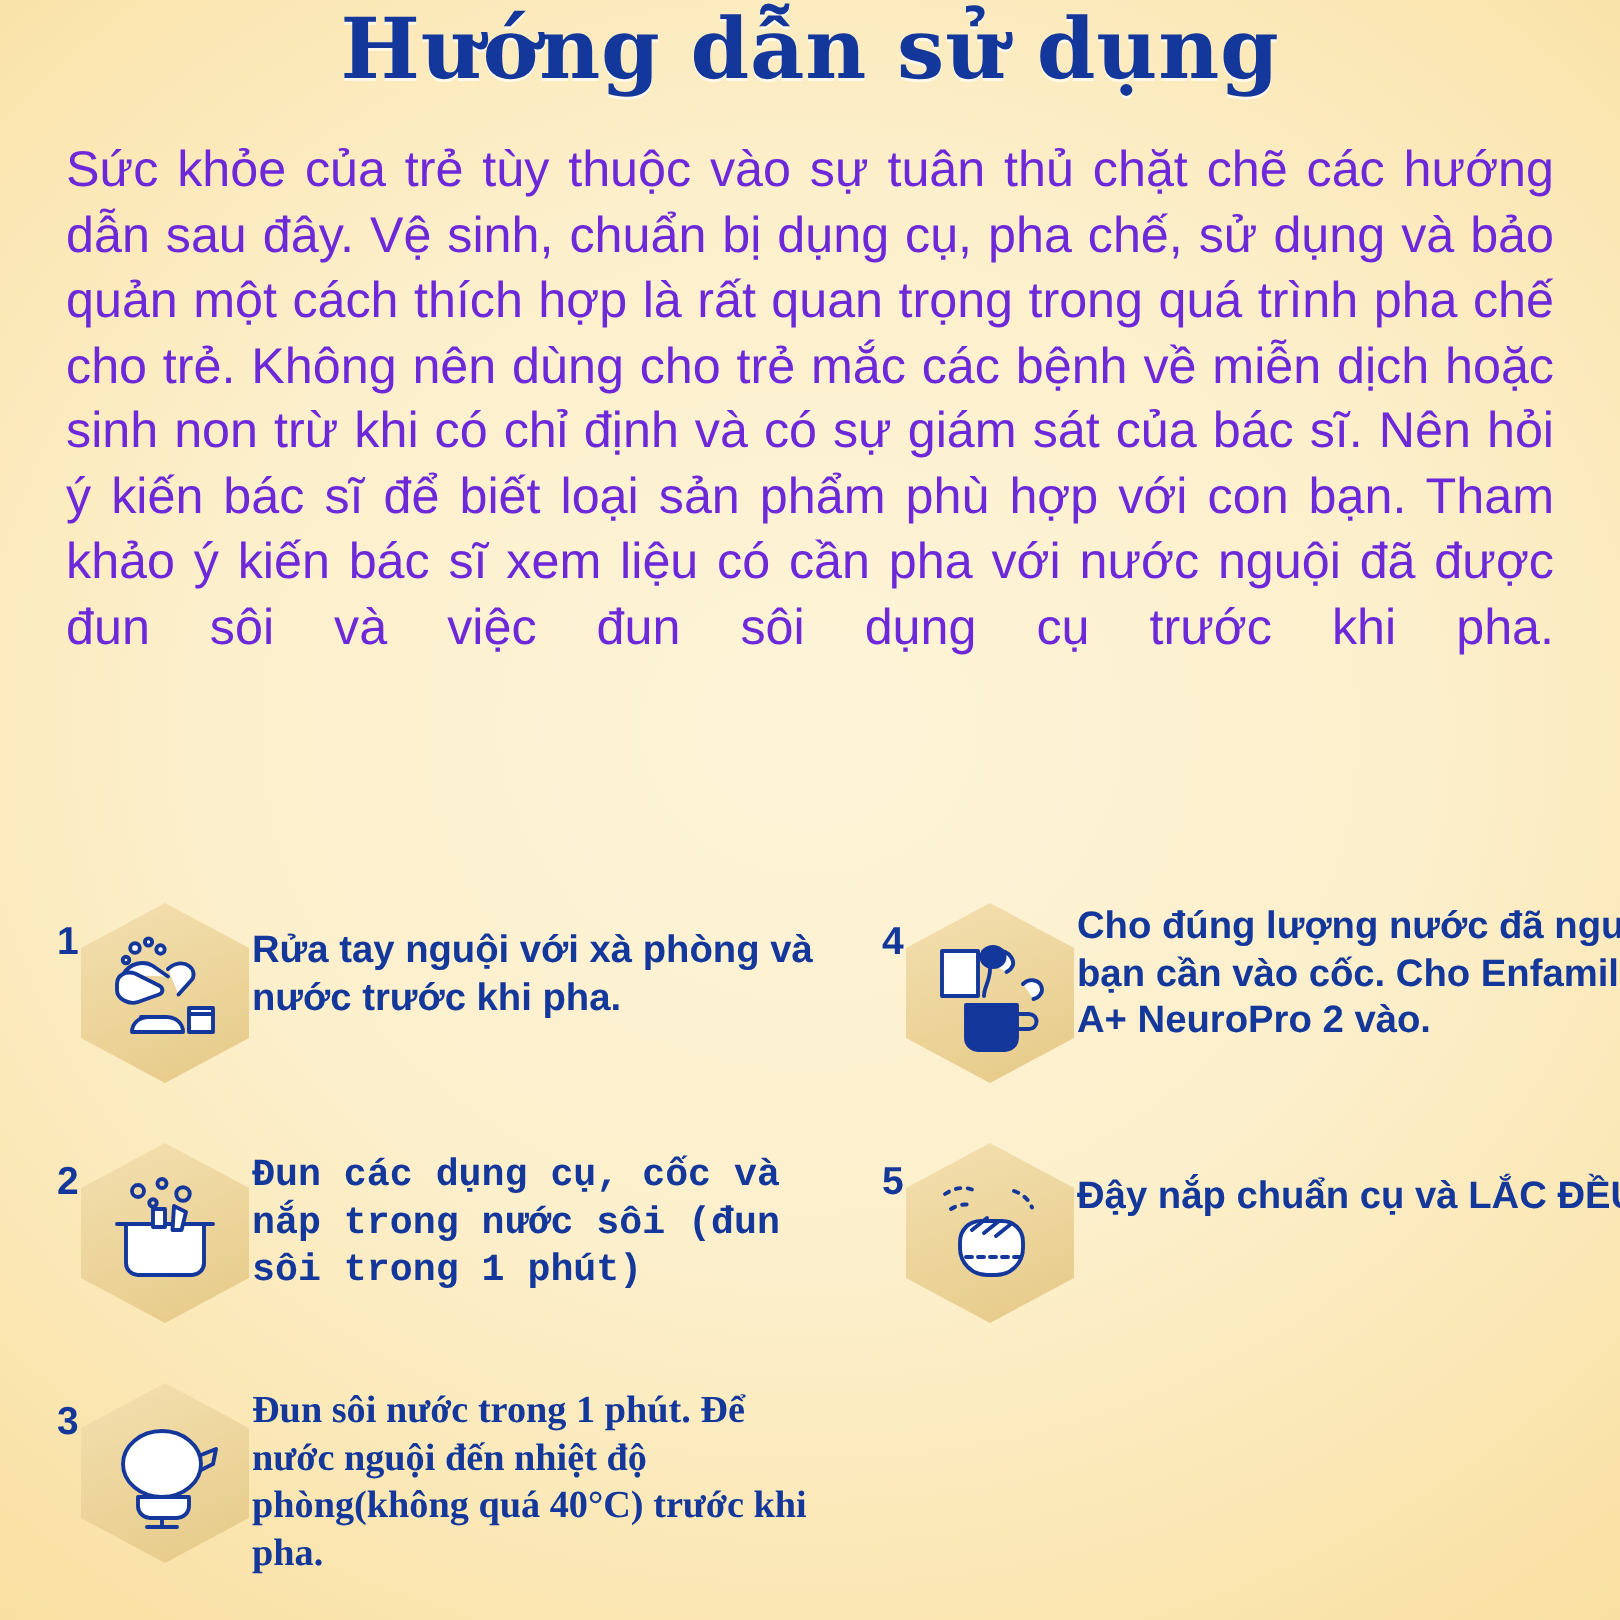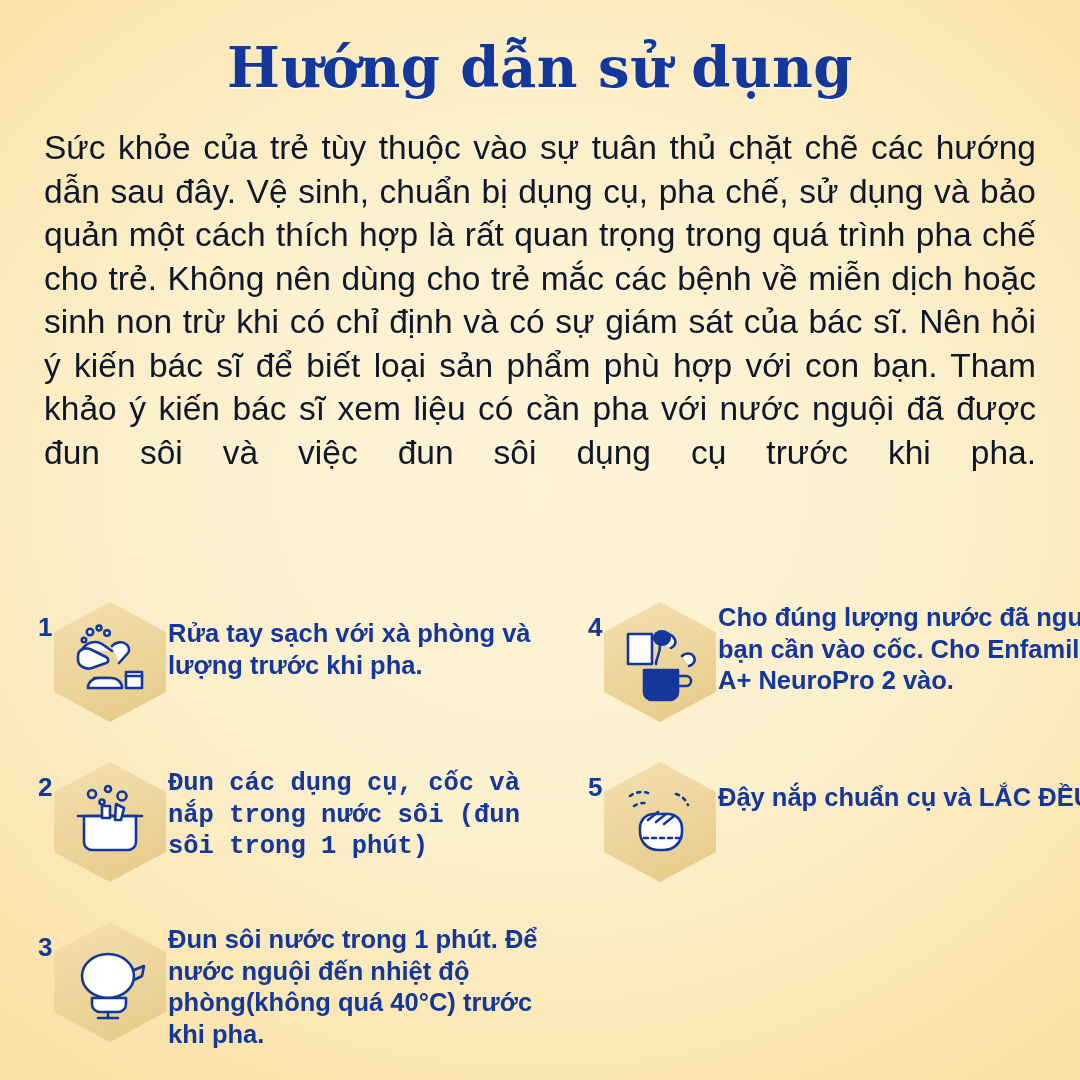--- a/index.html
+++ b/index.html
@@ -30,7 +30,6 @@
     letter-spacing: 0.5px;
     color: #13379a;
     margin: 0;
-    padding-top: 34px;
     text-shadow: 0 2px 0 rgba(255,255,255,0.65);
   }
 

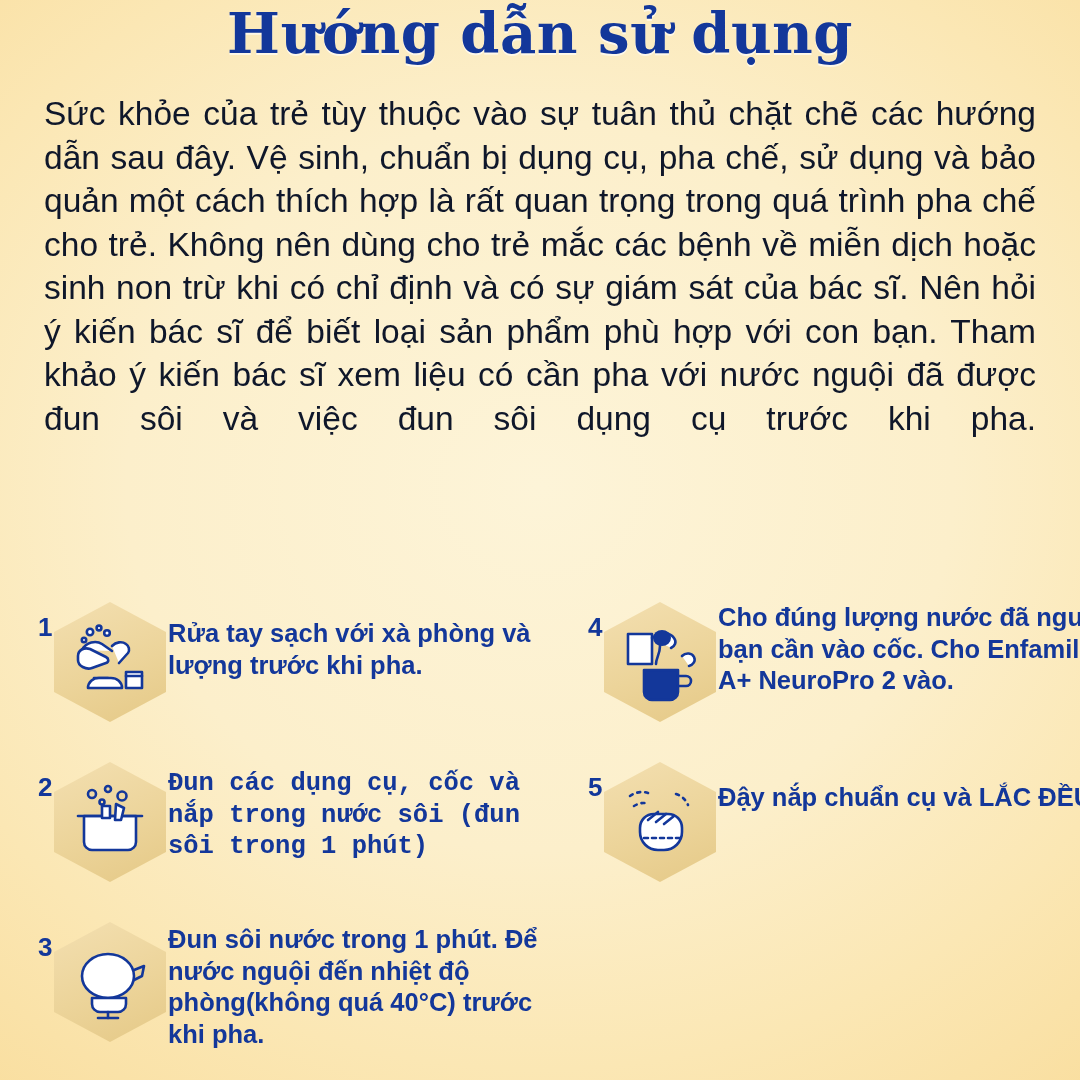--- a/index.html
+++ b/index.html
@@ -40,7 +40,7 @@
     line-height: 1.30;
     text-align: justify;
     text-justify: inter-word;
-    color: #0f172a;
+    color: #6d28d9;
     font-weight: 500;
   }
   .intro::after {

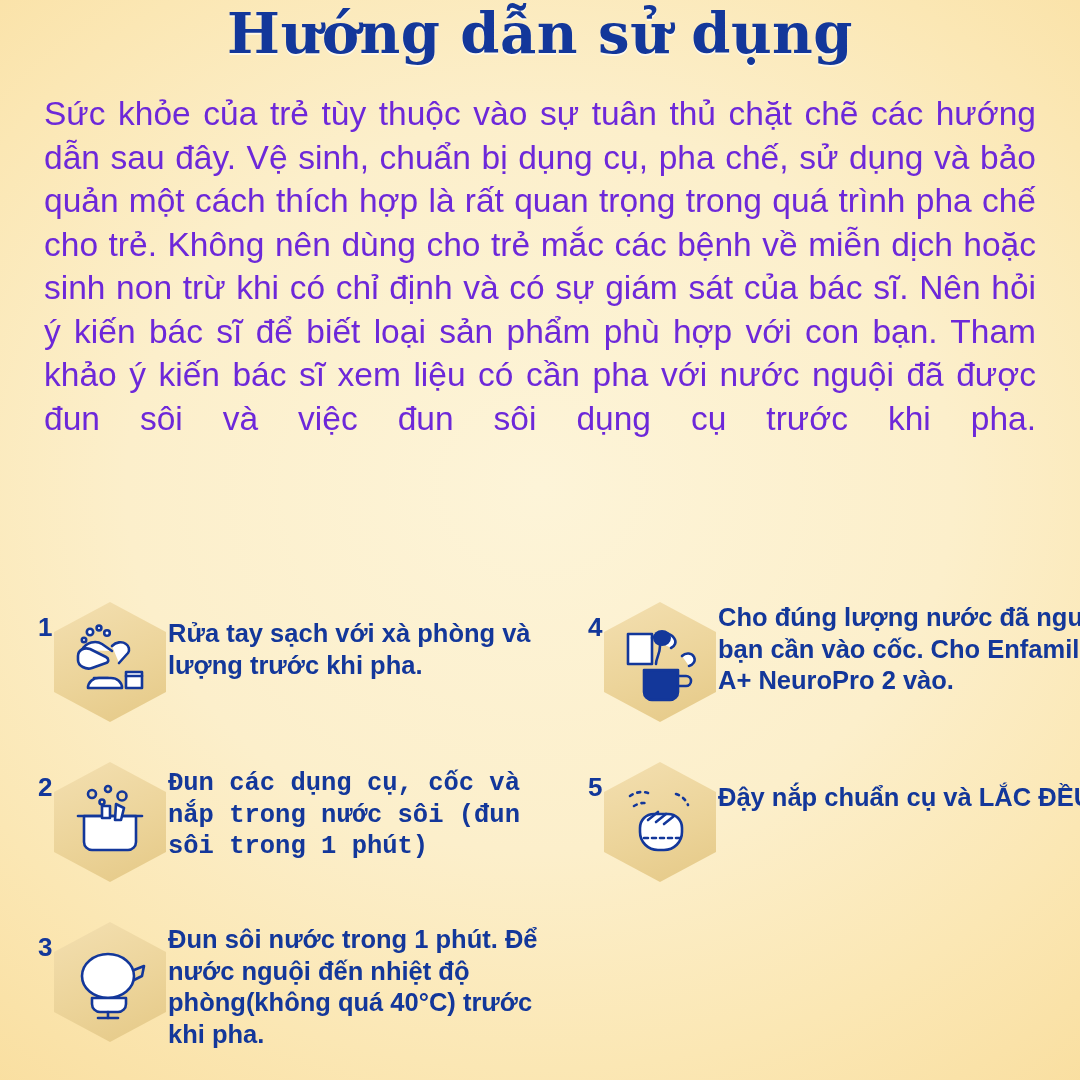--- a/index.html
+++ b/index.html
@@ -154,7 +154,7 @@
             </svg>
           </div>
         </div>
-        <div class="step-text">Rửa tay sạch với xà phòng và lượng trước khi pha.</div>
+        <div class="step-text">Rửa tay nguội với xà phòng và nước trước khi pha.</div>
       </div>
 
       <div class="step s2">

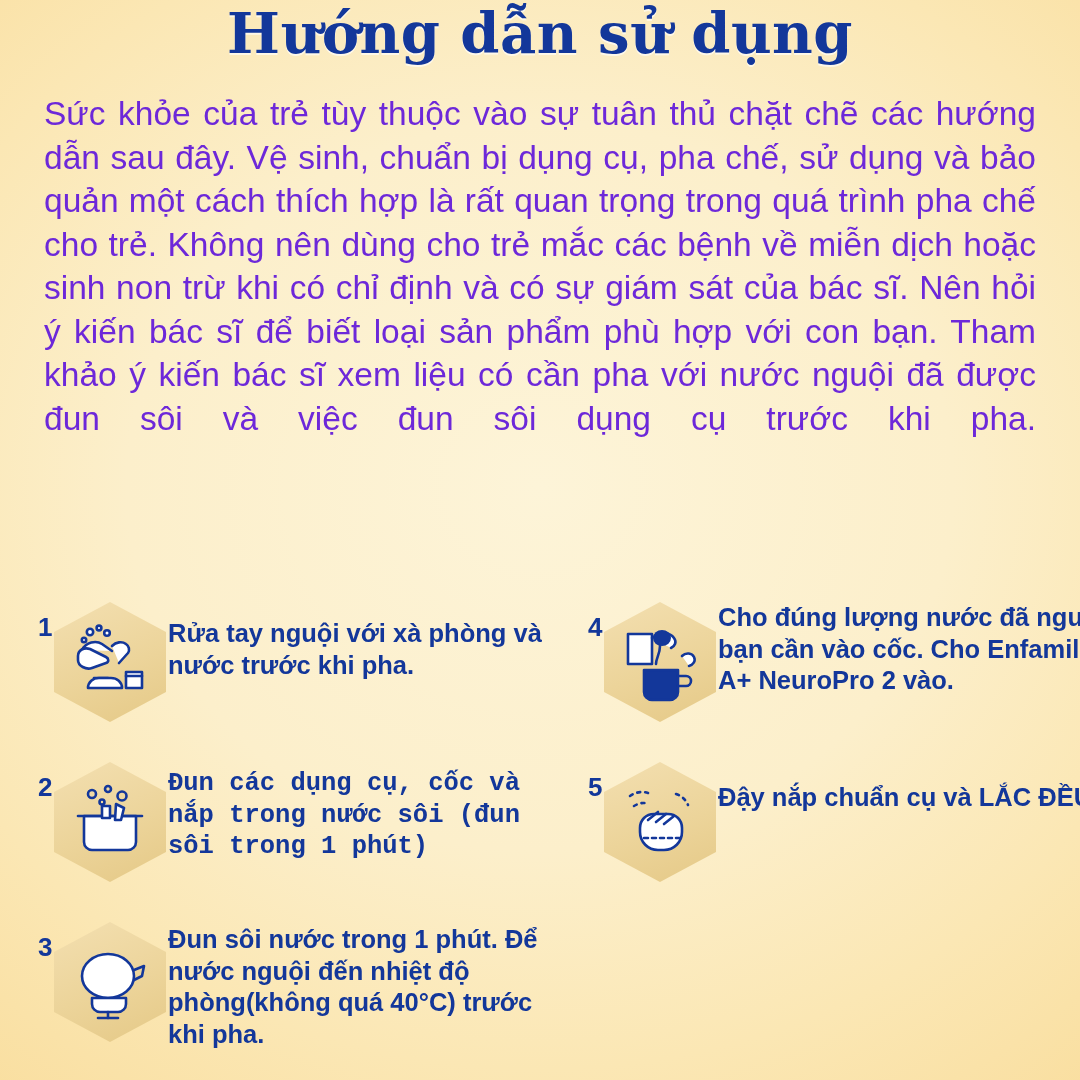--- a/index.html
+++ b/index.html
@@ -116,7 +116,7 @@
   .r5 { margin-top: 28px; }
   .r4 .step-text { padding-top: 6px; }
   .r5 .step-text { padding-top: 26px; }
-  .s3 .step-text { padding-top: 8px; }
+  .s3 .step-text { padding-top: 8px; font-family: Liberation Serif, serif; }
   .s1 .step-text { padding-top: 22px; }
   .s2 .step-text { padding-top: 12px; font-family: Liberation Mono, monospace; }
 </style>

